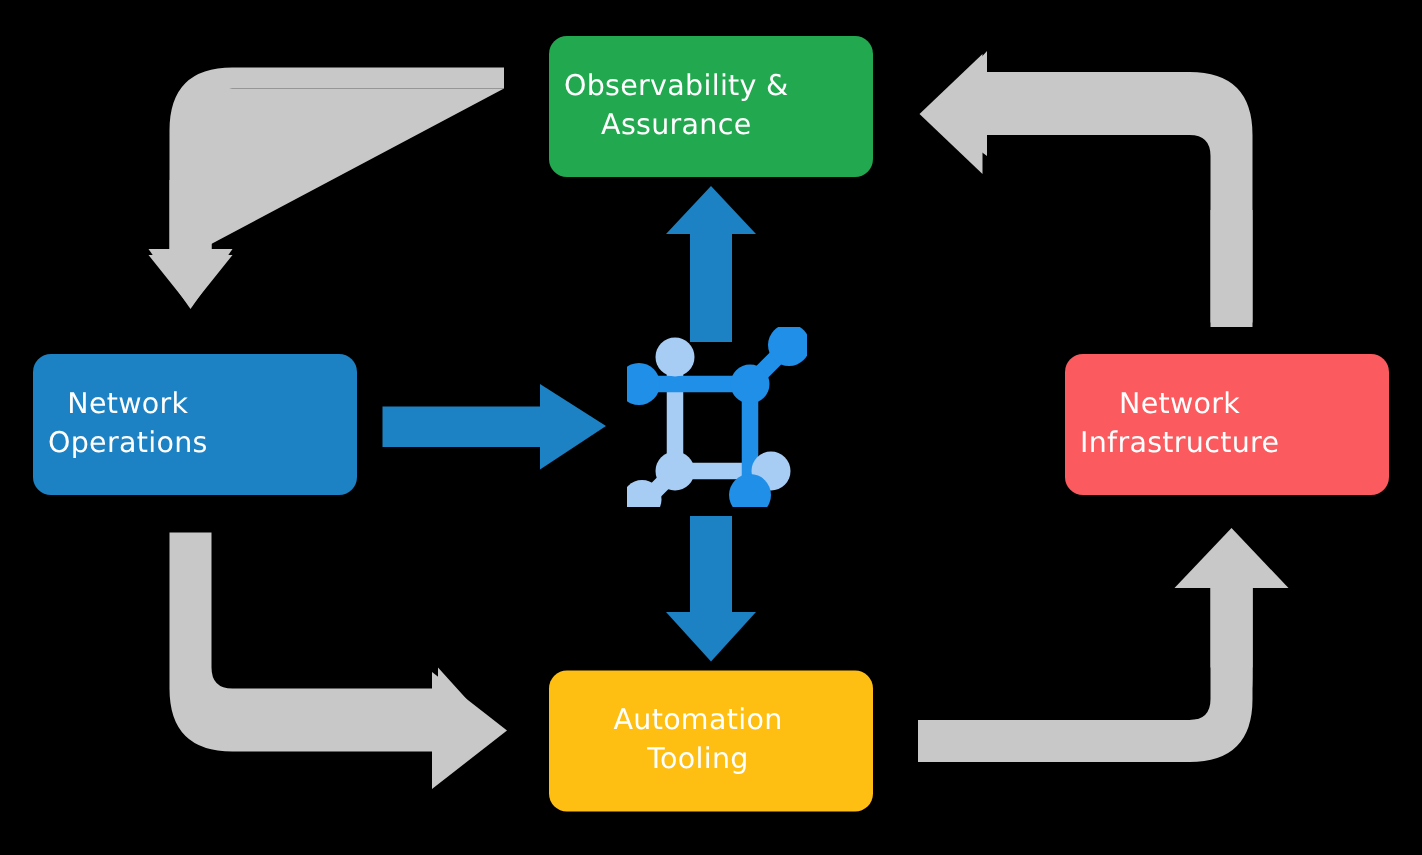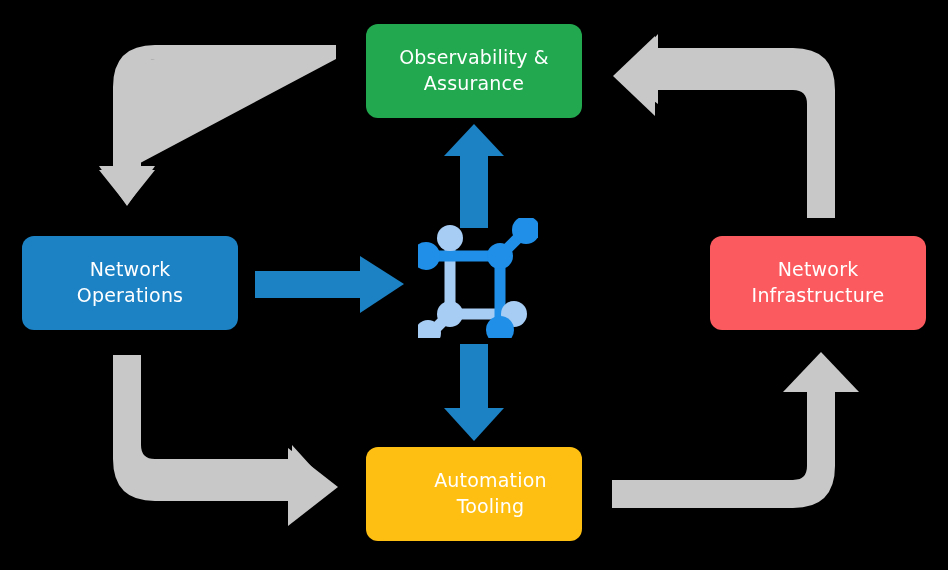--- a/index.html
+++ b/index.html
@@ -20,7 +20,7 @@
     border-radius: 12px;
     display: flex;
     align-items: center;
-    justify-content: center;
+    justify-content: flex-start;
     text-align: center;
     color: #ffffff;
     font-size: 19px;

